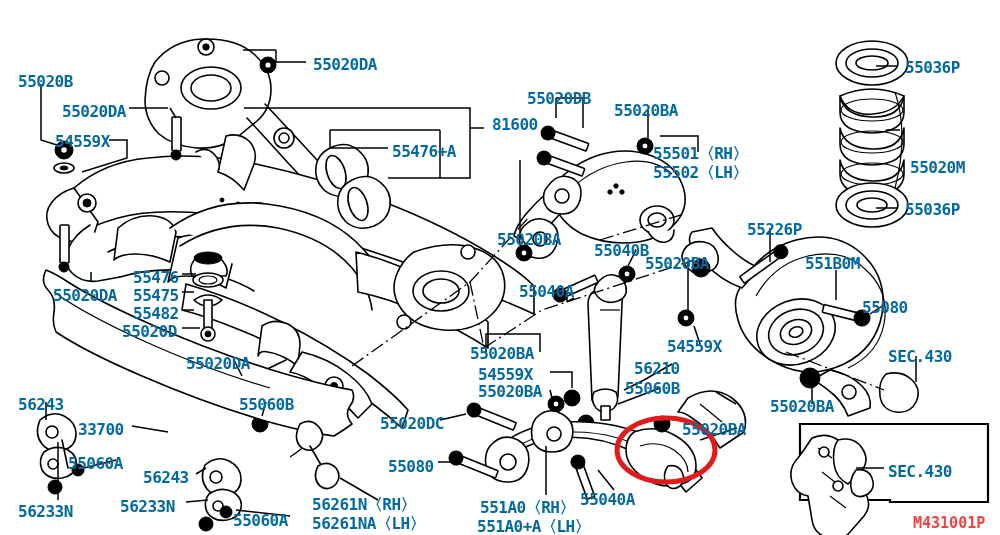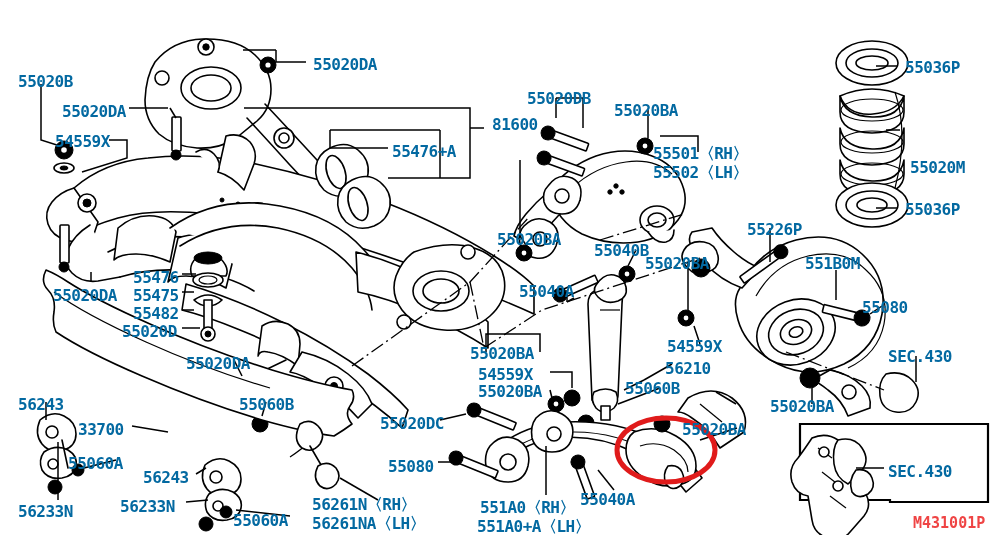--- a/index.html
+++ b/index.html
@@ -406,7 +406,7 @@
     <div class="lbl" style="left:645px;top:256px;">55020BA</div>
     <div class="lbl" style="left:519px;top:284px;">55040A</div>
     <div class="lbl" style="left:667px;top:339px;">54559X</div>
-    <div class="lbl" style="left:665px;top:361px;">56210</div>
+    <div class="lbl" style="left:634px;top:361px;">56210</div>
     <div class="lbl" style="left:625px;top:381px;">55060B</div>
     <div class="lbl" style="left:747px;top:222px;">55226P</div>
     <div class="lbl" style="left:805px;top:256px;">551B0M</div>

